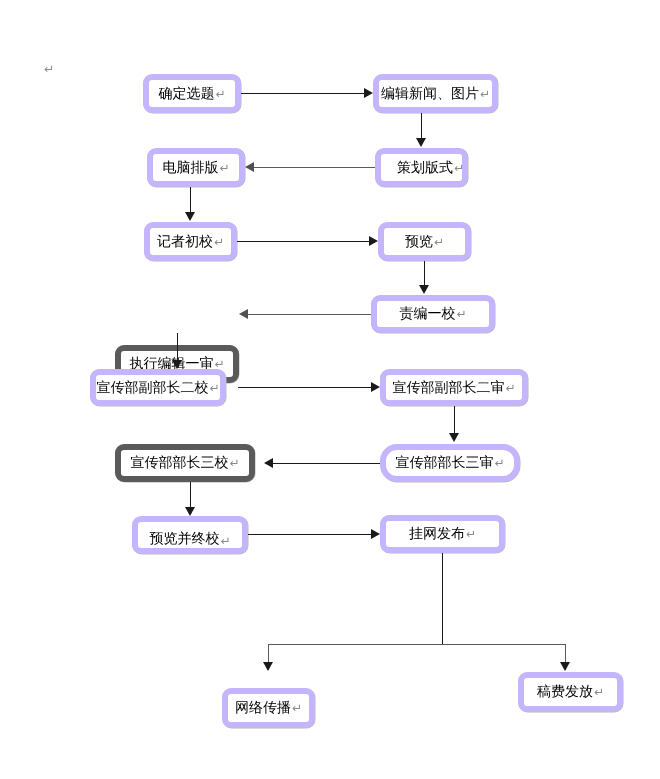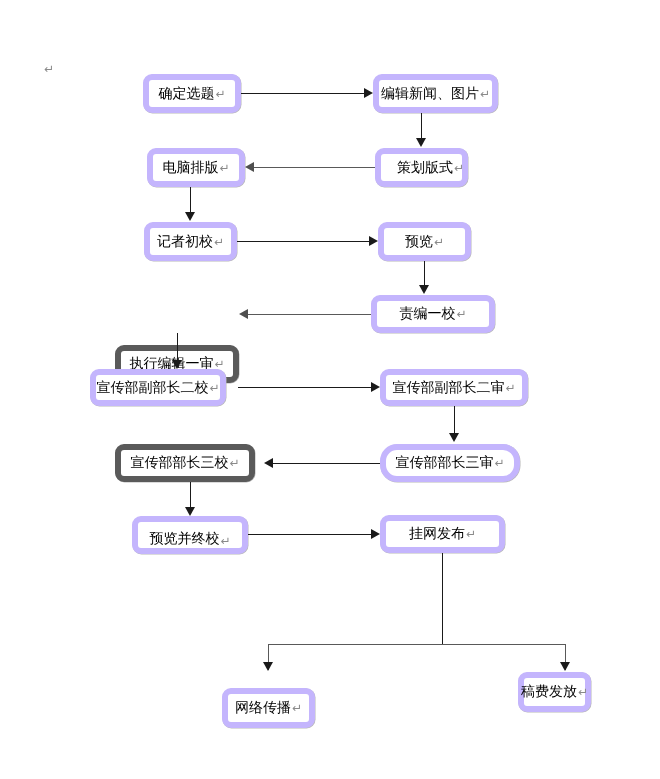--- a/index.html
+++ b/index.html
@@ -217,7 +217,7 @@
       <span class="pilcrow">↵</span>
   </div>
 
-  <div class="node" style="left:518px; top:672px; width:73px; height:40px;">
+  <div class="node" style="left:518px; top:672px; width:105px; height:40px;">
     <span class="lbl">稿费发放</span>
       <span class="pilcrow">↵</span>
   </div>

